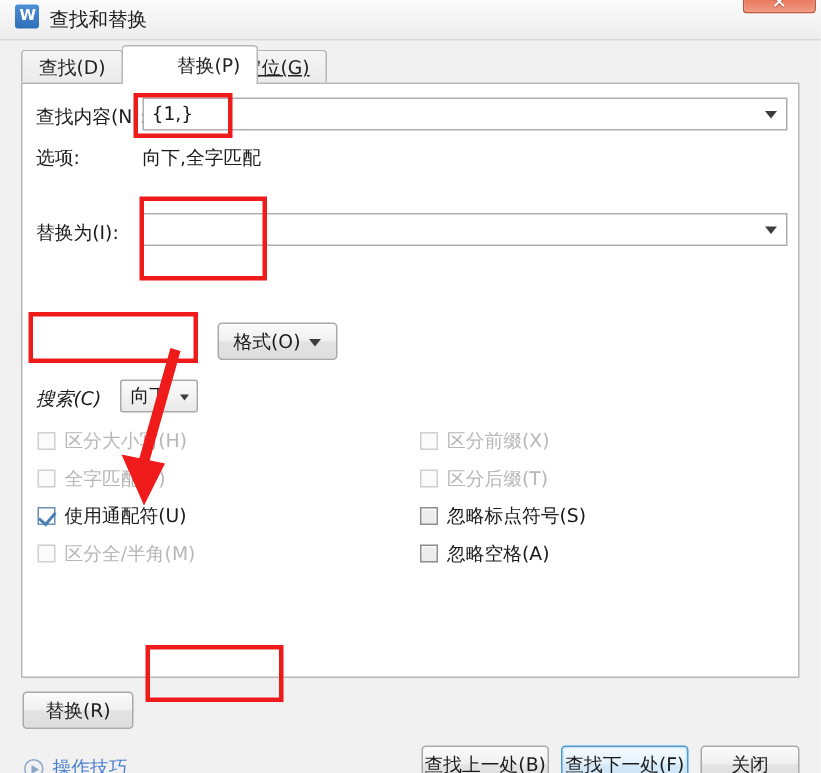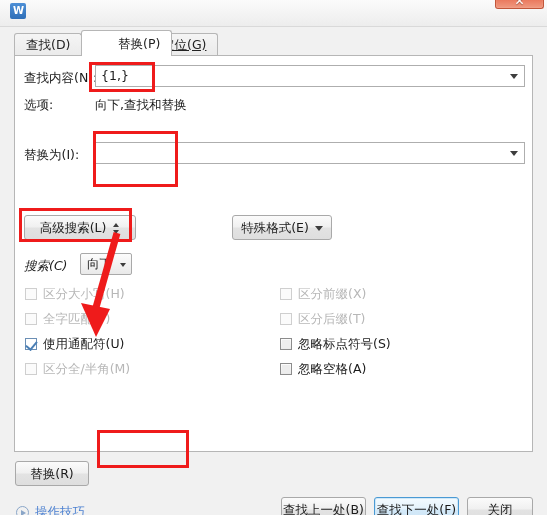--- a/index.html
+++ b/index.html
@@ -329,6 +329,7 @@
 
   <div id="titlebar">
     <div id="app-icon">W</div>
+    <div id="title-text">查找和替换</div>
     <div id="close-btn">
       <div id="close-glyph">✕</div>
     </div>

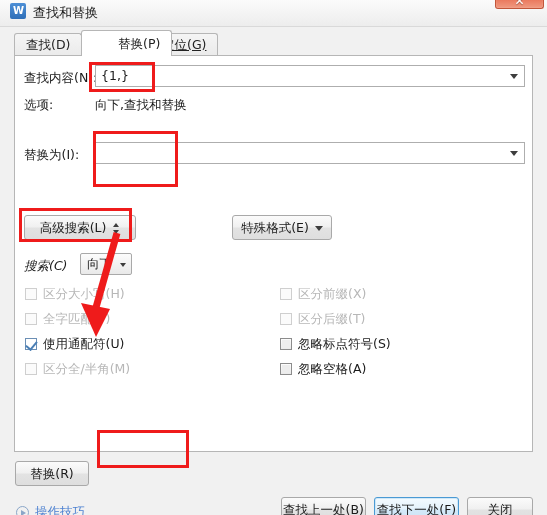--- a/index.html
+++ b/index.html
@@ -352,7 +352,7 @@
       </div>
 
       <div class="row-label" style="left:9px; top:41px;">选项:</div>
-      <div class="row-label" style="left:80px; top:41px;">向下,查找和替换</div>
+      <div class="row-label" style="left:80px; top:41px;">向下,全字匹配</div>
 
       <div class="row-label" style="left:9px; top:91px;">替换为(I):</div>
       <div class="combo" style="left:80px; top:86px; width:430px;">

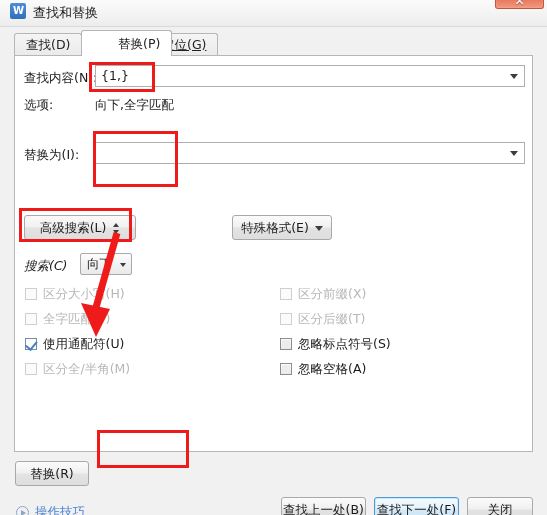--- a/index.html
+++ b/index.html
@@ -360,9 +360,6 @@
         <div class="arrow"></div>
       </div>
 
-      <div class="btn" style="left:9px; top:159px; width:112px;">
-        <span class="cap">高级搜索(L)</span><span class="updown"><i class="up"></i><i class="dn"></i></span>
-      </div>
       <div class="btn" style="left:217px; top:159px; width:100px;">
         <span class="cap">特殊格式(E)</span><span class="dd"></span>
       </div>

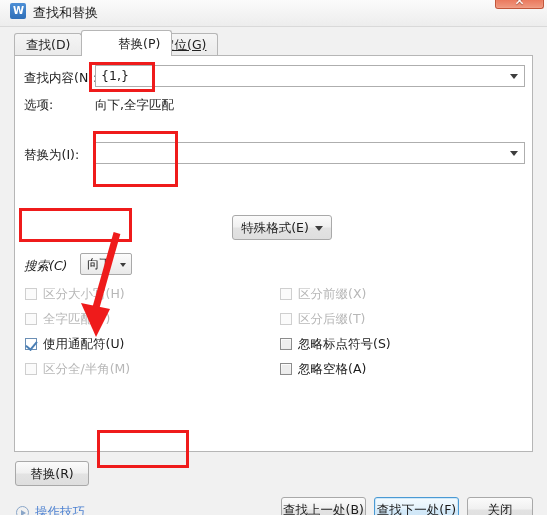--- a/index.html
+++ b/index.html
@@ -360,6 +360,9 @@
         <div class="arrow"></div>
       </div>
 
+      <div class="btn" style="left:130px; top:159px; width:80px;">
+        <span class="cap">格式(O)</span><span class="dd"></span>
+      </div>
       <div class="btn" style="left:217px; top:159px; width:100px;">
         <span class="cap">特殊格式(E)</span><span class="dd"></span>
       </div>

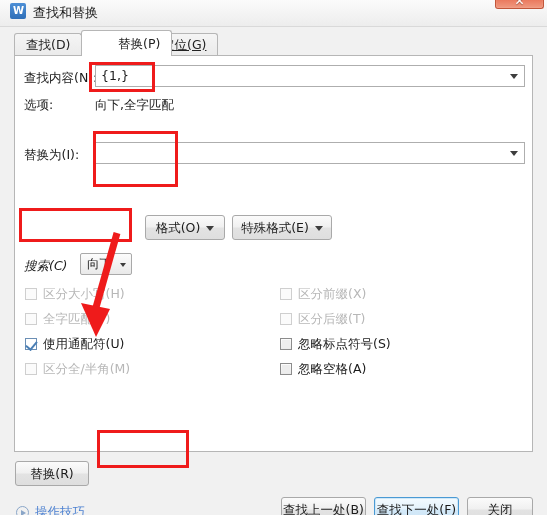--- a/index.html
+++ b/index.html
@@ -363,9 +363,6 @@
       <div class="btn" style="left:130px; top:159px; width:80px;">
         <span class="cap">格式(O)</span><span class="dd"></span>
       </div>
-      <div class="btn" style="left:217px; top:159px; width:100px;">
-        <span class="cap">特殊格式(E)</span><span class="dd"></span>
-      </div>
 
       <div class="row-label" style="left:9px; top:202px;font-style:italic;">搜索(C)</div>
       <div class="smallcombo" style="left:65px; top:197px; width:52px;">

